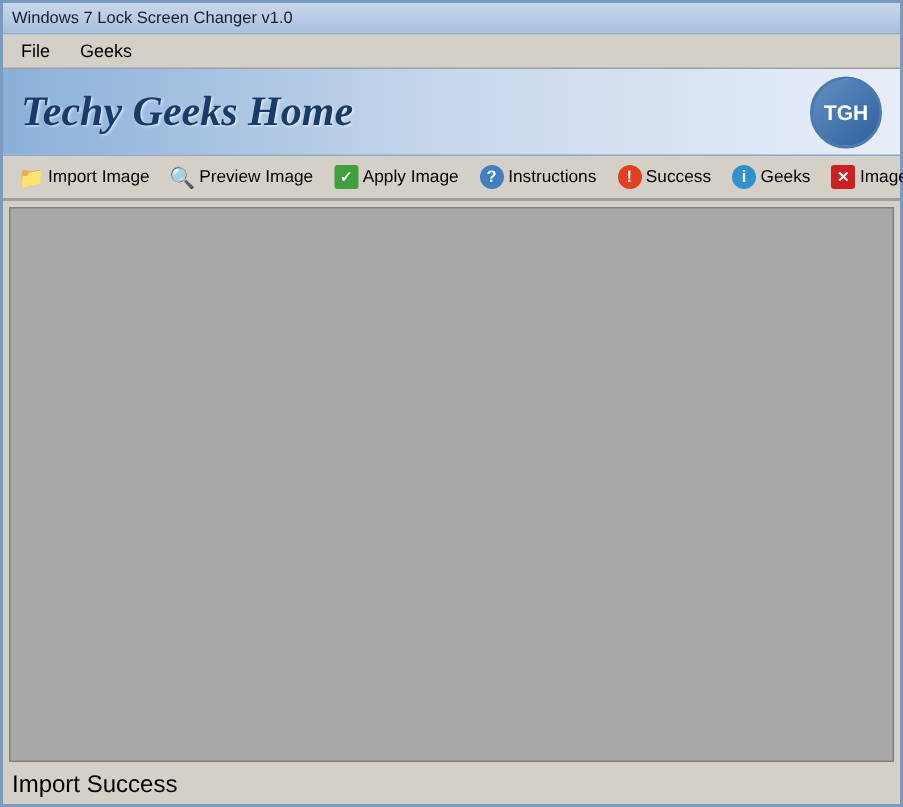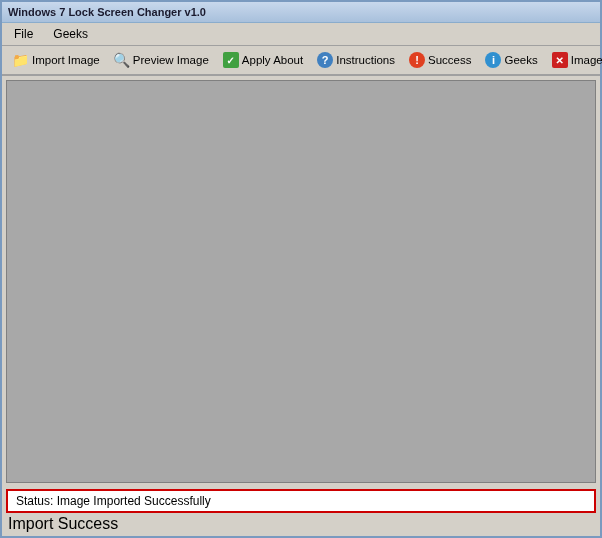--- a/index.html
+++ b/index.html
@@ -26,7 +26,7 @@
       padding: 4px 6px;
       font-size: 11px;
       color: #1a1a2e;
-      font-weight: bold;
+      font-weight: normal;
       border-bottom: 1px solid #8aaccc;
       display: flex;
       align-items: flex-end;

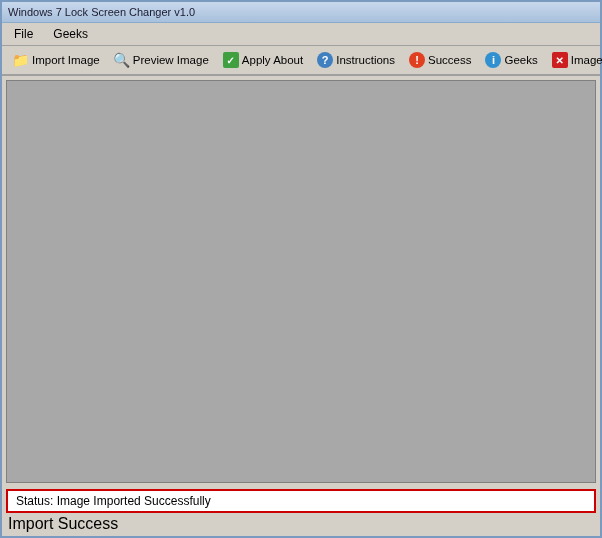--- a/index.html
+++ b/index.html
@@ -192,6 +192,10 @@
     <span class="menu-item">Geeks</span>
   </div>
 
+  <div class="banner">
+    <span class="banner-title">Techy Geeks Home</span>
+    <div class="banner-logo">TGH</div>
+  </div>
 
   <div class="toolbar">
     <div class="toolbar-btn">

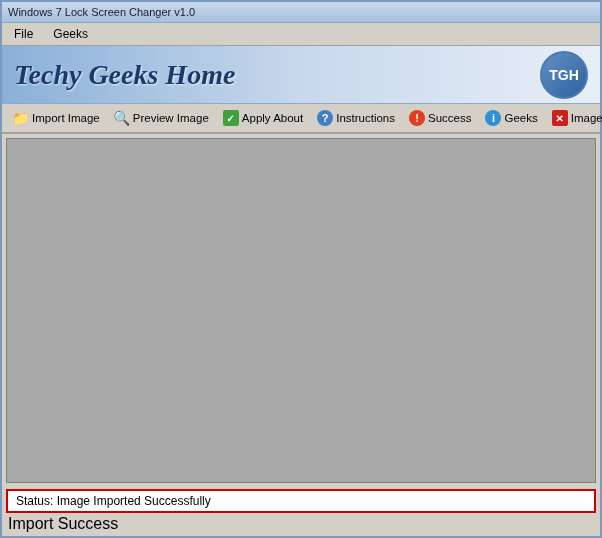--- a/index.html
+++ b/index.html
@@ -208,7 +208,7 @@
     </div>
     <div class="toolbar-btn">
       <div class="icon-green-check">✓</div>
-      <span>Apply About</span>
+      <span>Apply Image</span>
     </div>
     <div class="toolbar-btn">
       <div class="icon-question">?</div>

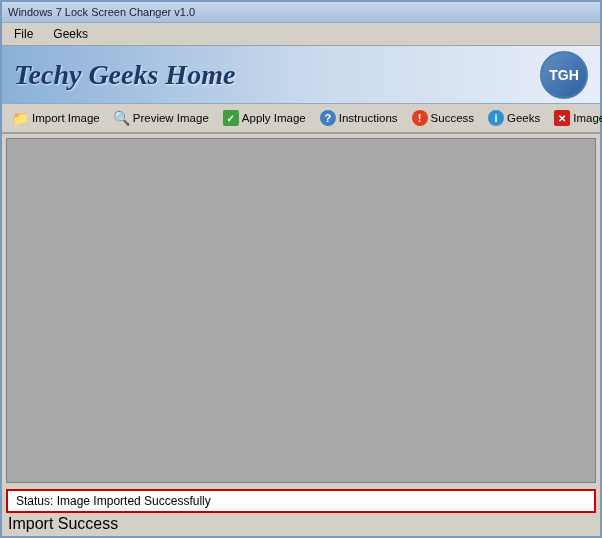--- a/index.html
+++ b/index.html
@@ -231,9 +231,6 @@
   <div class="content-area"></div>
 
   <div class="status-bar-area">
-    <div class="status-box">
-      <span>Status: Image Imported Successfully</span>
-    </div>
     <div class="status-label">Import Success</div>
   </div>
 </div>

